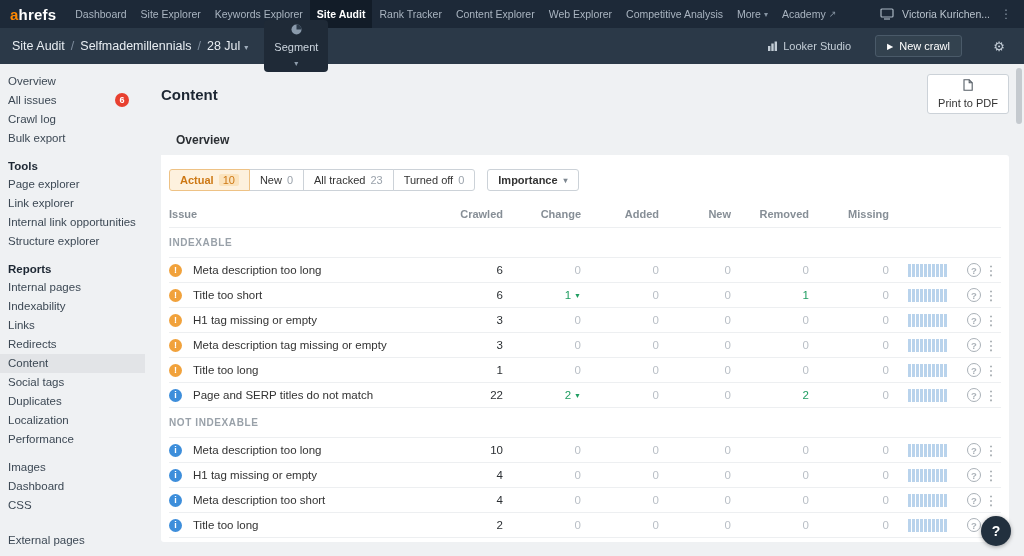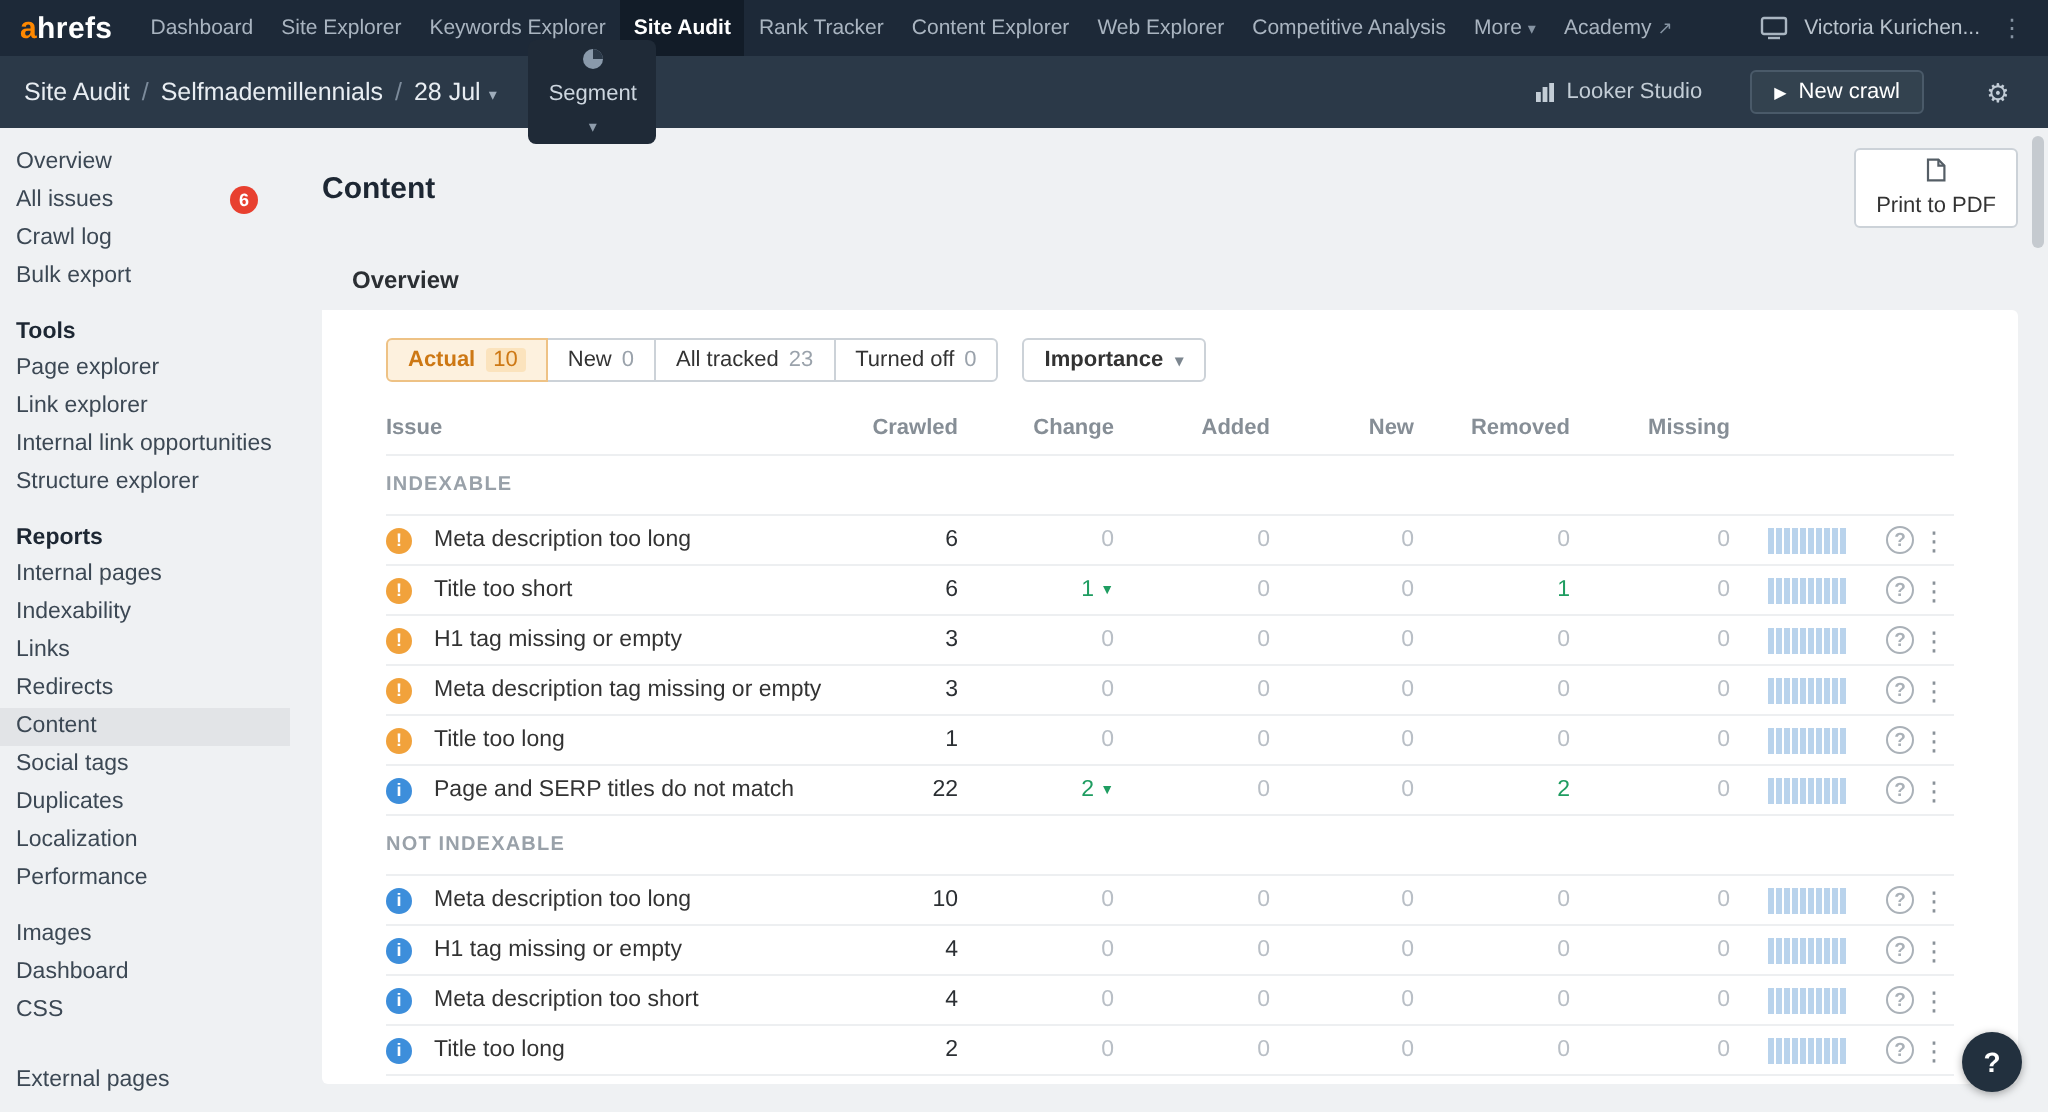--- a/index.html
+++ b/index.html
@@ -56,7 +56,7 @@
   .tab.active { background:#ffffff; }
   .tab-badge { background:#f0a830; color:#fff; font-size:10px; font-weight:bold; border-radius:8px; padding:1px 6px; }
 
-  .panel { background:#ffffff; border-radius:0 3px 3px 3px; padding:14px 32px 4px; min-height:372px; }
+  .panel { background:#ffffff; border-radius:0 3px 3px 3px; padding:14px 8px 4px; min-height:372px; }
 
   .filters { display:flex; align-items:center; margin-bottom:10px; }
   .btn-group { display:flex; }

